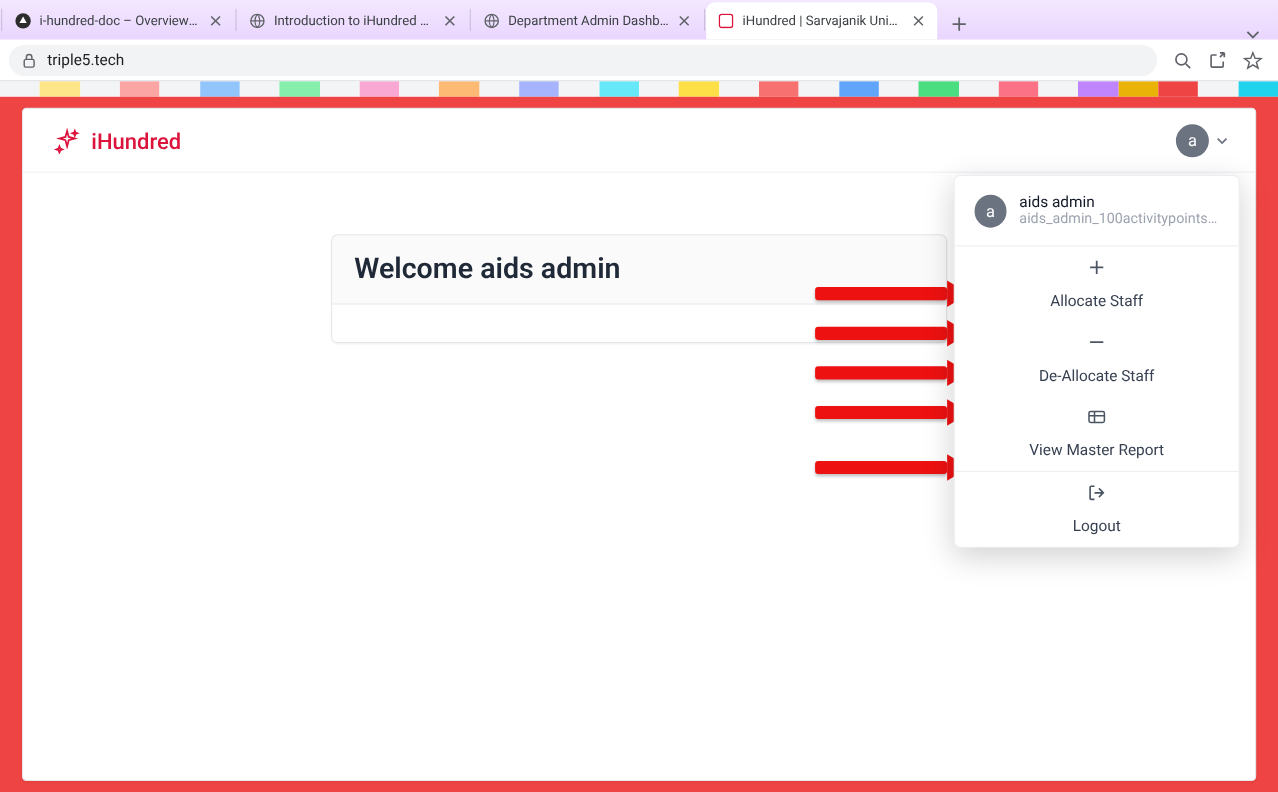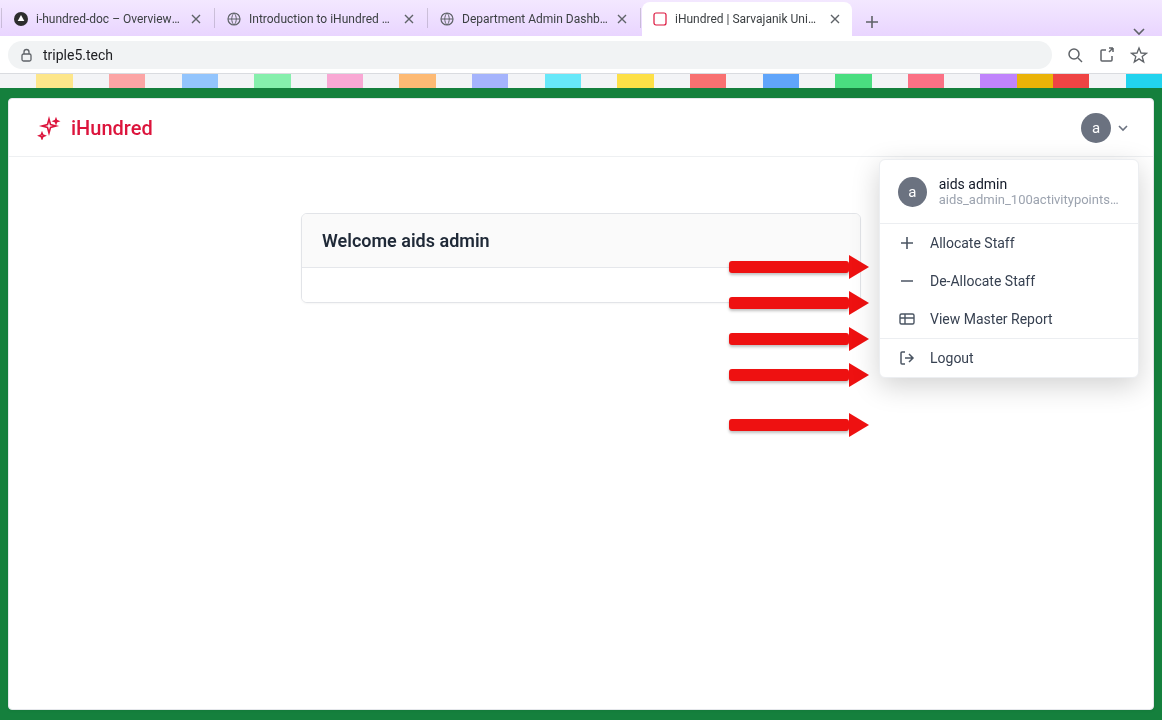--- a/index.html
+++ b/index.html
@@ -27,7 +27,7 @@
     .color-strip div { flex:1; }
 
     
-    .app-wrap { position: relative; padding: 10px 8px; background:#15803d; height: calc(720px - 36px - 38px - 14px); }
+    .app-wrap { position: relative; padding: 10px 20px; background:#ef4444; height: calc(720px - 36px - 38px - 14px); }
     .app-card { border: 1px solid #e5e7eb; border-radius: 4px; box-shadow: 0 1px 3px rgba(0,0,0,0.05); height: 100%; background:#fff; position: relative; }
 
     .app-header { height: 58px; display:flex; align-items:center; justify-content:space-between; padding: 0 24px 0 28px; border-bottom: 1px solid #eef0f2; }

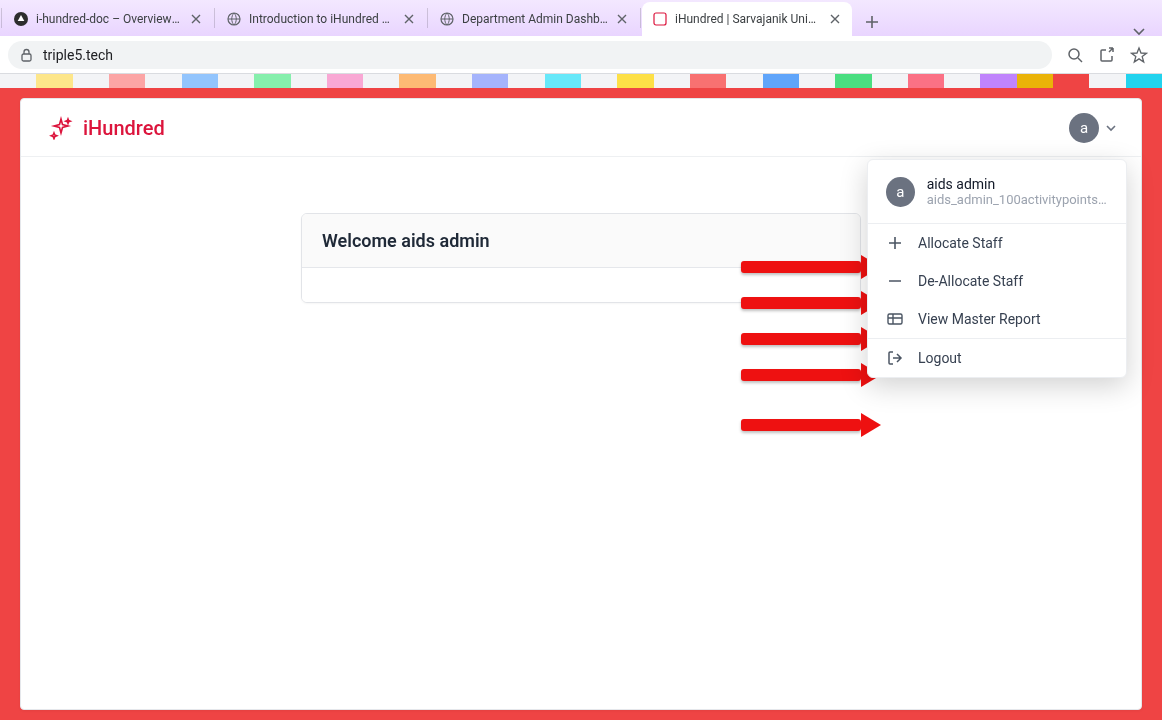--- a/index.html
+++ b/index.html
@@ -39,7 +39,7 @@
 
     .content { padding: 56px 0 0 0; display:flex; justify-content:center; }
     .welcome-card { width: 560px; border: 1px solid #e2e4e8; border-radius: 6px; overflow:hidden; box-shadow: 0 1px 2px rgba(0,0,0,0.04); }
-    .welcome-head { padding: 16px 20px; font-size: 18px; font-weight: 600; color:#1f2937; background:#fafafa; border-bottom: 1px solid #e5e7eb; }
+    .welcome-head { padding: 16px 20px; font-size: 26px; font-weight: 600; color:#1f2937; background:#fafafa; border-bottom: 1px solid #e5e7eb; }
     .welcome-body { height: 34px; background:#fff; }
 
     

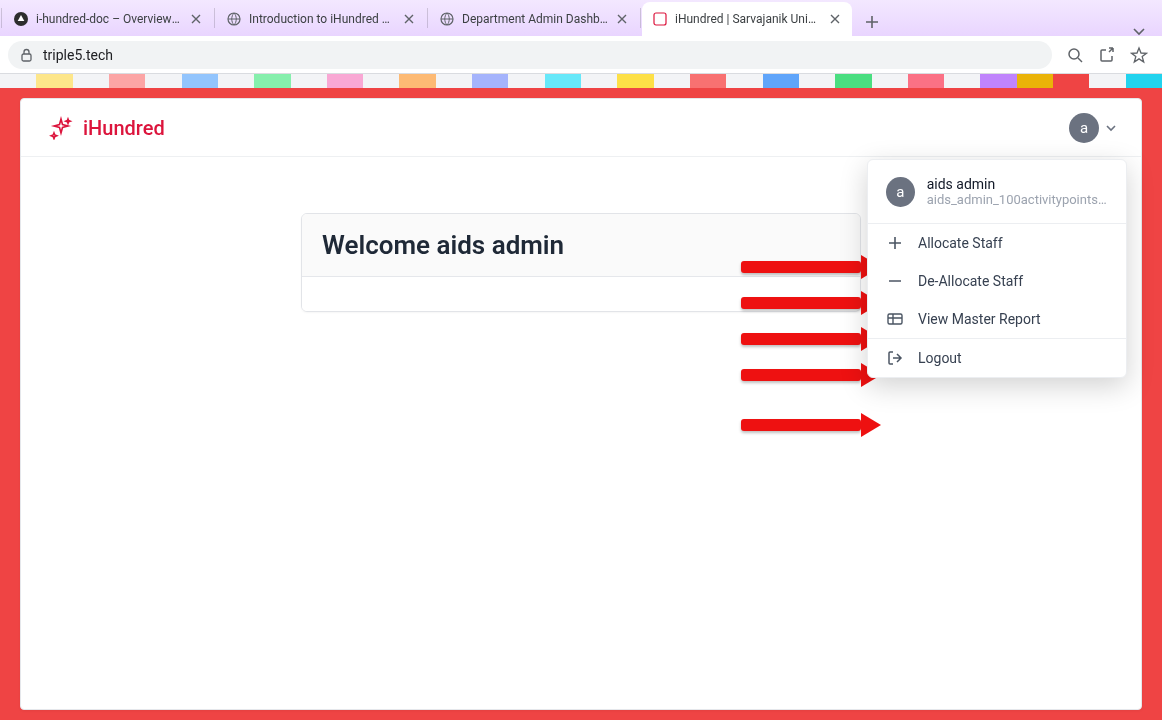--- a/index.html
+++ b/index.html
@@ -50,7 +50,7 @@
     .dd-user-name { font-size: 14px; color:#111827; }
     .dd-user-email { font-size: 13px; color:#9ca3af; white-space:nowrap; overflow:hidden; text-overflow:ellipsis; }
     .dd-sep { height:1px; background:#eceef1; }
-    .dd-item { display:flex; align-items:center; gap: 14px; padding: 10px 18px; font-size: 14px; color:#374151; cursor:pointer; }
+    .dd-item { display:flex; align-items:center; gap: 14px; padding: 10px 18px; font-size: 14px; color:#374151; cursor:pointer;flex-direction:column; }
     .dd-icon { width:18px; height:18px; color:#4b5563; display:flex; }
 
     

